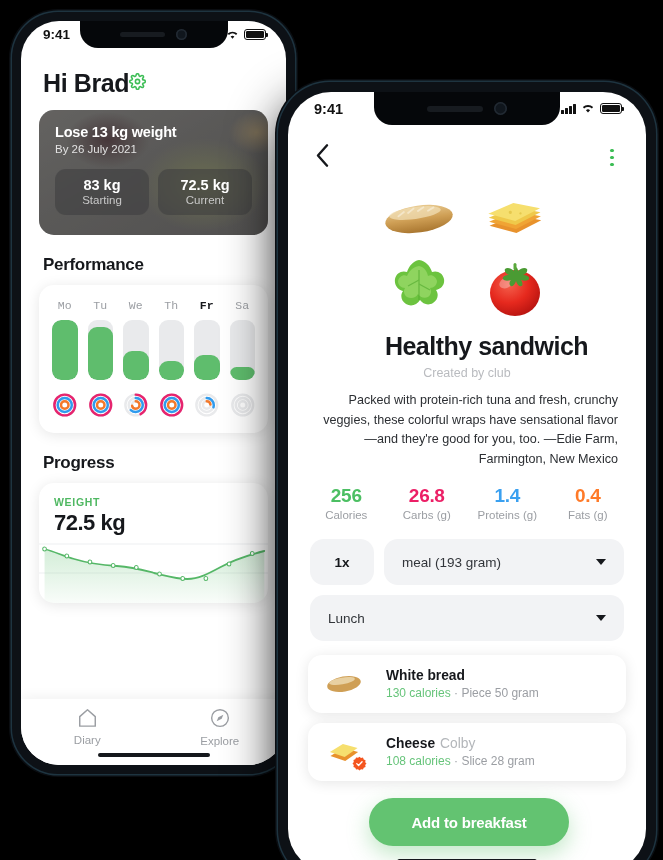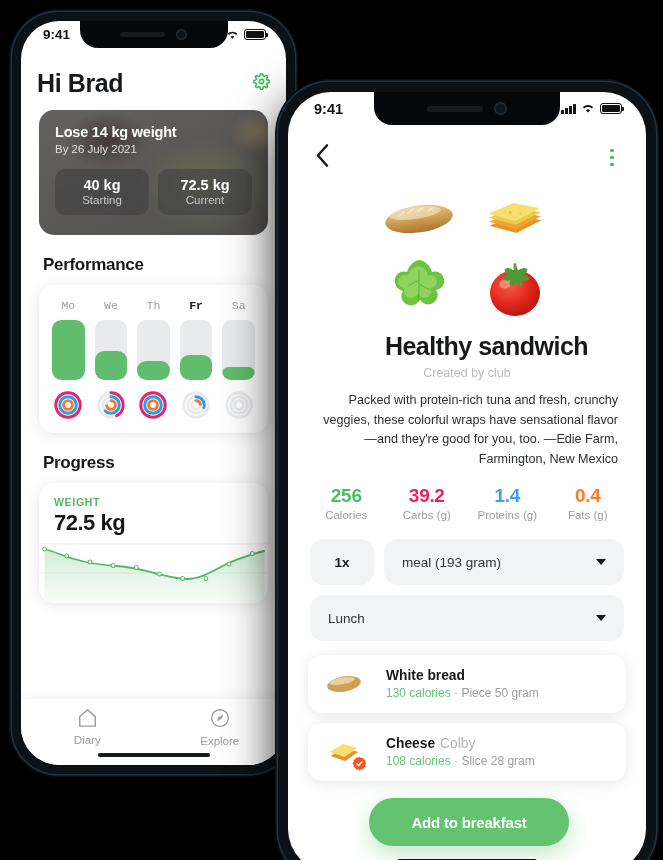--- a/index.html
+++ b/index.html
@@ -77,7 +77,7 @@
 
   
   .back-content { position: absolute; inset: 0; padding-top: 34px; }
-  .greet-row { display: flex; align-items: center; justify-content: space-between; padding: 14px 16px 12px; }
+  .greet-row { display: flex; align-items: center; justify-content: flex-start; padding: 14px 22px 12px; }
   .greet { font-size: 25px; font-weight: bold; color: #16181c; letter-spacing: -.4px; }
   .gear-icon { color: #3cbd55; }
 

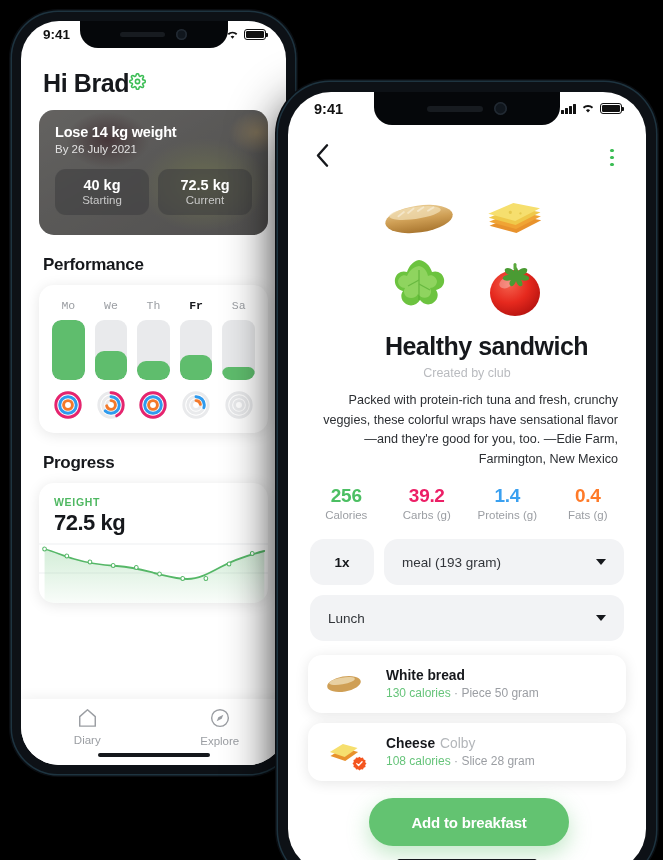--- a/index.html
+++ b/index.html
@@ -230,7 +230,7 @@
 
         <div class="goal-card">
           <div class="goal-inner">
-            <div class="goal-title">Lose 14 kg weight</div>
+            <div class="goal-title">Lose 13 kg weight</div>
             <div class="goal-sub">By 26 July 2021</div>
             <div class="goal-stats">
               <div class="goal-stat">

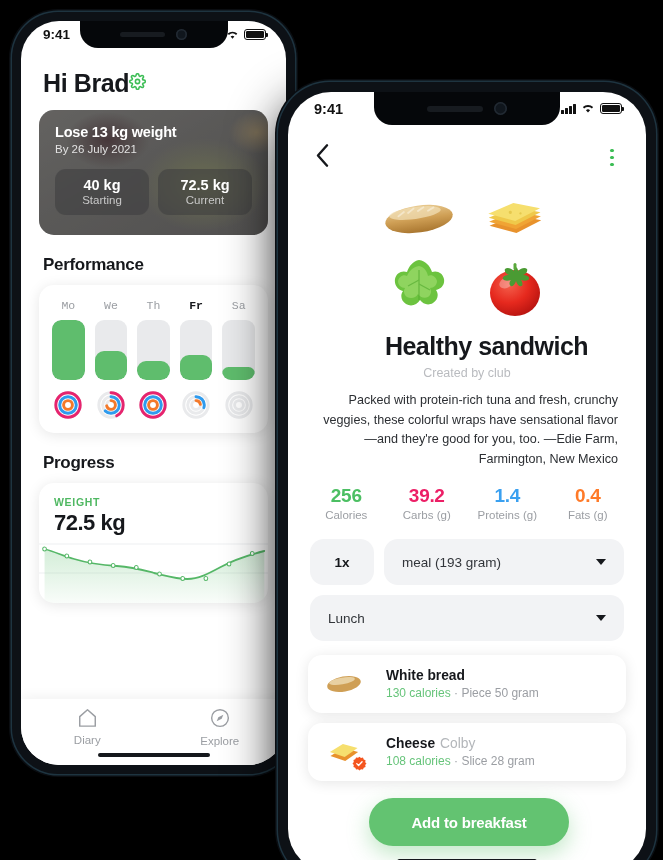--- a/index.html
+++ b/index.html
@@ -234,7 +234,7 @@
             <div class="goal-sub">By 26 July 2021</div>
             <div class="goal-stats">
               <div class="goal-stat">
-                <div class="v">40 kg</div>
+                <div class="v">83 kg</div>
                 <div class="l">Starting</div>
               </div>
               <div class="goal-stat">

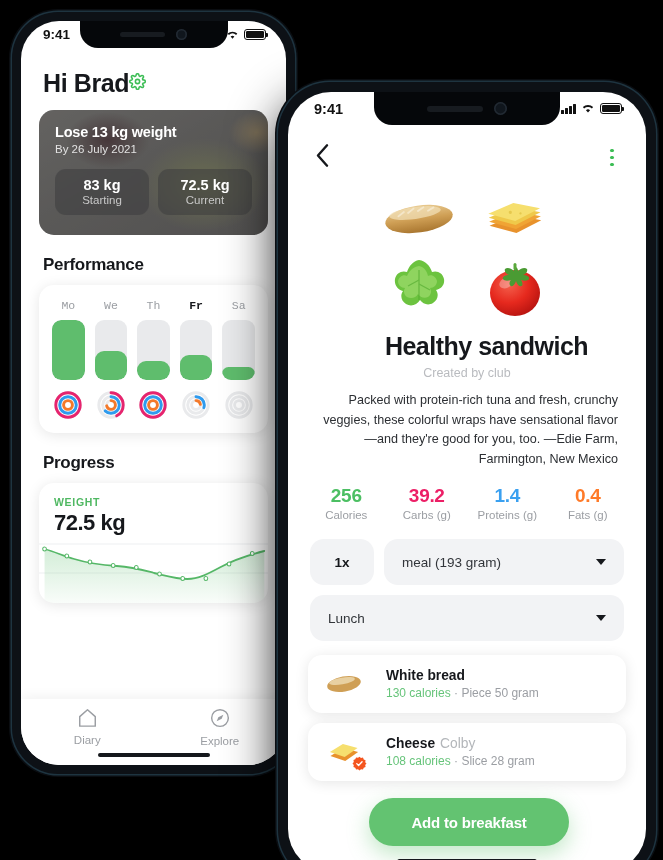--- a/index.html
+++ b/index.html
@@ -252,6 +252,22 @@
                 <div class="perf-dow">Mo</div>
                 <div class="perf-bar">
                   <i style="height: 100%;"></i>
+                </div>
+                <div class="perf-ring">
+                  <svg width="30" height="30" viewBox="0 0 30 30">
+                    <circle cx="15" cy="15" r="12.2" fill="none" stroke="#e9eaec" stroke-width="2.9"></circle>
+                    <circle cx="15" cy="15" r="12.2" fill="none" stroke="#e6246e" stroke-width="2.9" stroke-linecap="round" stroke-dasharray="76.65486074759094 76.65486074759094" transform="rotate(-90 15 15)"></circle>
+                    <circle cx="15" cy="15" r="8.299999999999999" fill="none" stroke="#e9eaec" stroke-width="2.9"></circle>
+                    <circle cx="15" cy="15" r="8.299999999999999" fill="none" stroke="#2f9bee" stroke-width="2.9" stroke-linecap="round" stroke-dasharray="52.15043804959057 52.15043804959056" transform="rotate(-90 15 15)"></circle>
+                    <circle cx="15" cy="15" r="4.3999999999999995" fill="none" stroke="#e9eaec" stroke-width="2.9"></circle>
+                    <circle cx="15" cy="15" r="4.3999999999999995" fill="none" stroke="#f4792a" stroke-width="2.9" stroke-linecap="round" stroke-dasharray="27.646015351590176 27.646015351590176" transform="rotate(-90 15 15)"></circle>
+                  </svg>
+                </div>
+              </div>
+              <div class="perf-day">
+                <div class="perf-dow">Tu</div>
+                <div class="perf-bar">
+                  <i style="height: 88%;"></i>
                 </div>
                 <div class="perf-ring">
                   <svg width="30" height="30" viewBox="0 0 30 30">

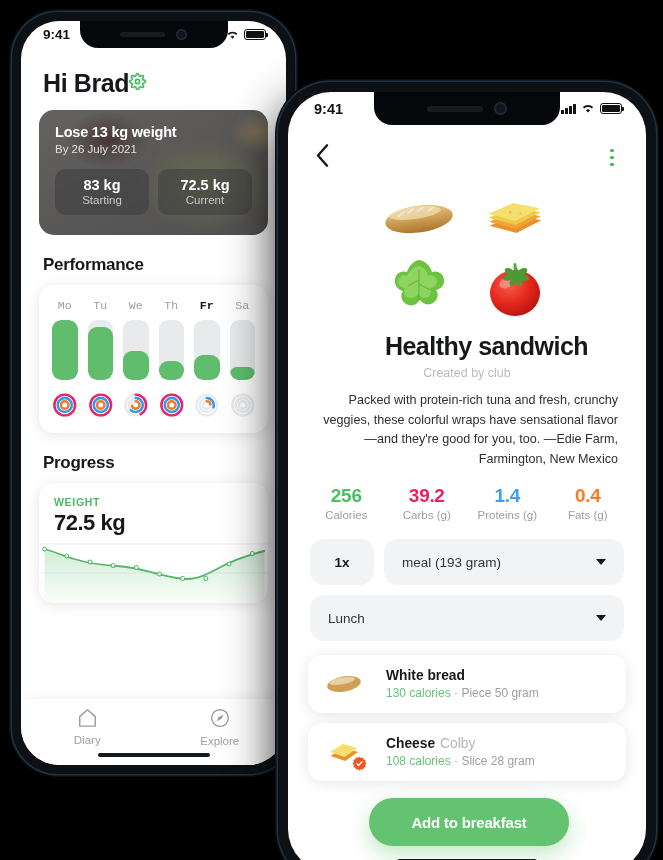--- a/index.html
+++ b/index.html
@@ -519,7 +519,7 @@
               <div class="ml">Calories</div>
             </div>
             <div class="macro">
-              <div class="mv" style="color:#ec1f66">39.2</div>
+              <div class="mv" style="color:#ec1f66">26.8</div>
               <div class="ml">Carbs (g)</div>
             </div>
             <div class="macro">

